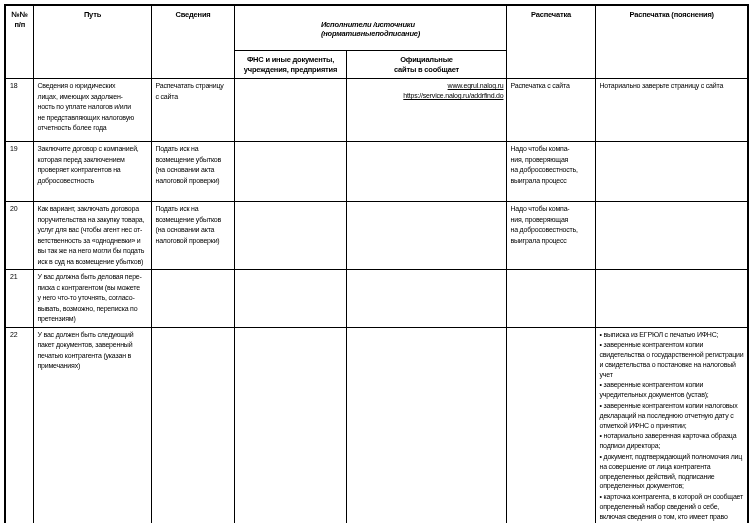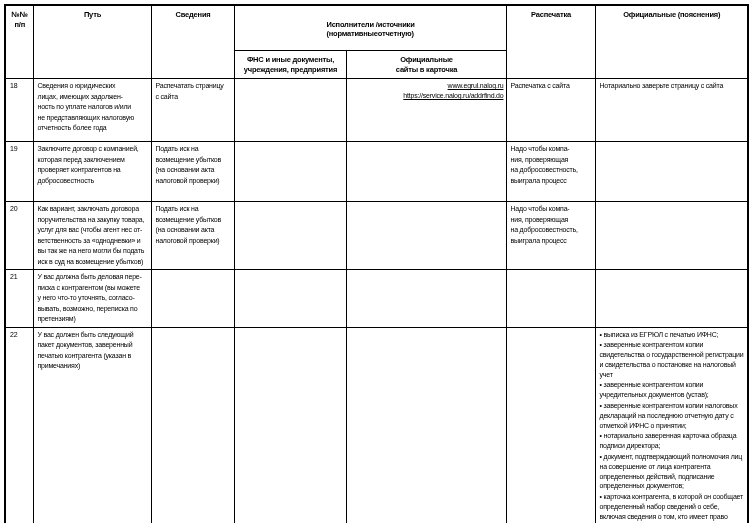--- a/index.html
+++ b/index.html
@@ -49,7 +49,7 @@
         </div>
       </th>
       <th rowspan="2">Распечатка</th>
-      <th rowspan="2">Официальные (пояснения)</th>
+      <th rowspan="2">Распечатка (пояснения)</th>
     </tr>
     <tr style="height:28px">
       <th>ФНС и иные документы,

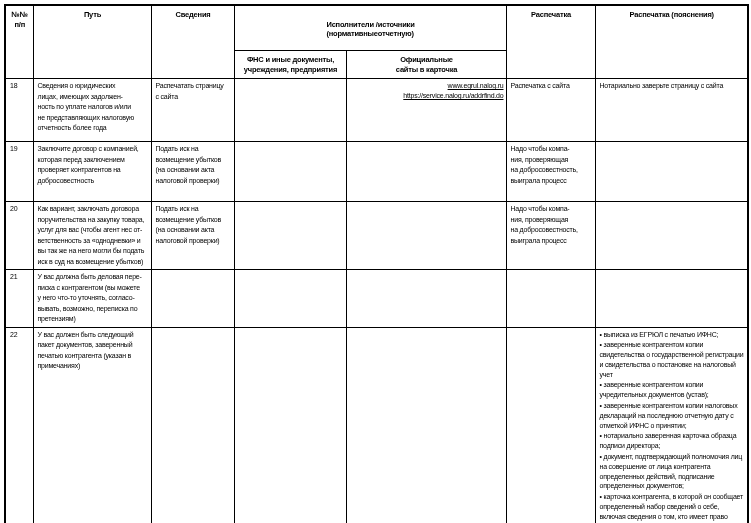--- a/index.html
+++ b/index.html
@@ -17,7 +17,7 @@
   .sites-cell{text-align:right;padding-right:2px;line-height:10px;}
   .site-link{display:block;text-decoration:underline;cursor:pointer;}
   .notes-cell .para{line-height:9.8px;margin-bottom:1px;}
-  .exec-flex{display:flex;justify-content:center;}
+  .exec-flex{display:flex;justify-content:center;font-style:italic;}
   .exec-flex span{white-space:pre-line;text-align:left;}
 </style>
 </head>

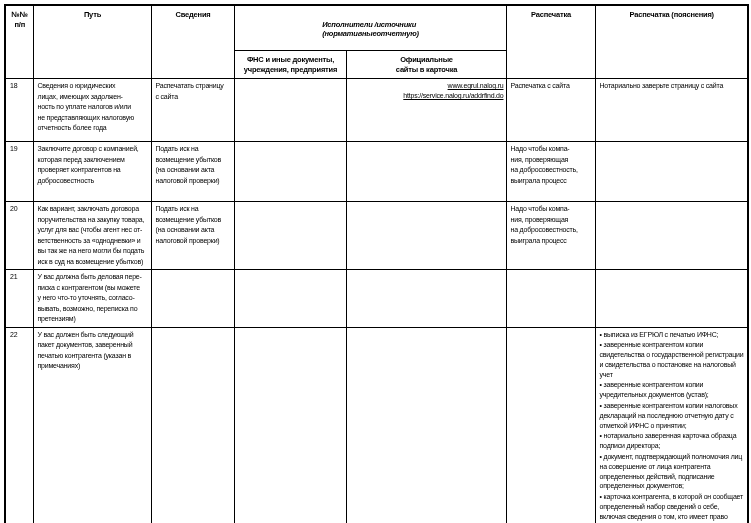--- a/index.html
+++ b/index.html
@@ -45,7 +45,7 @@
           <span>Исполнители /
 (нормативные</span>
           <span>источники
-отчетную)</span>
+подписание)</span>
         </div>
       </th>
       <th rowspan="2">Распечатка</th>

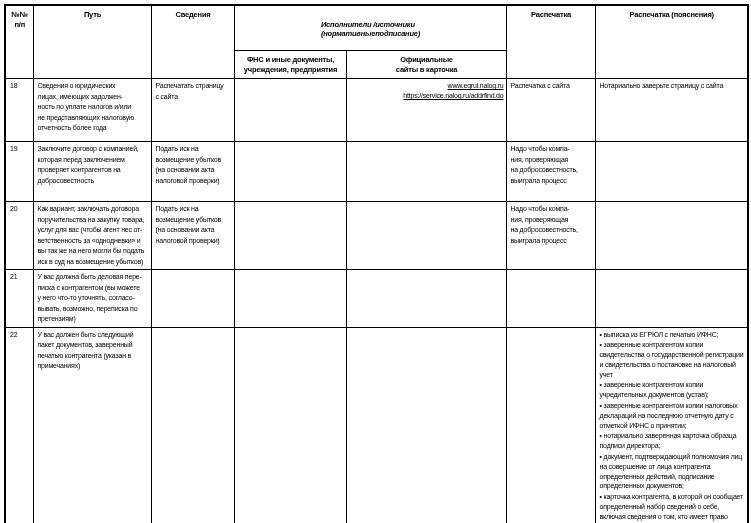--- a/index.html
+++ b/index.html
@@ -55,7 +55,7 @@
       <th>ФНС и иные документы,
 учреждения, предприятия</th>
       <th>Официальные
-сайты в карточка</th>
+сайты в сообщает</th>
     </tr>
   </thead>
   <tbody>

